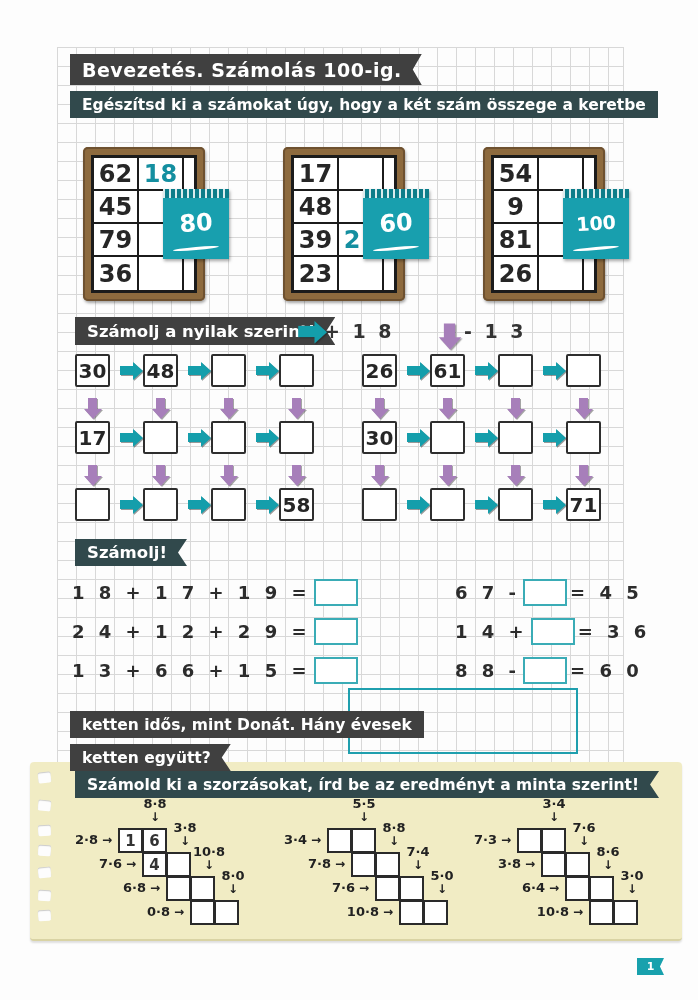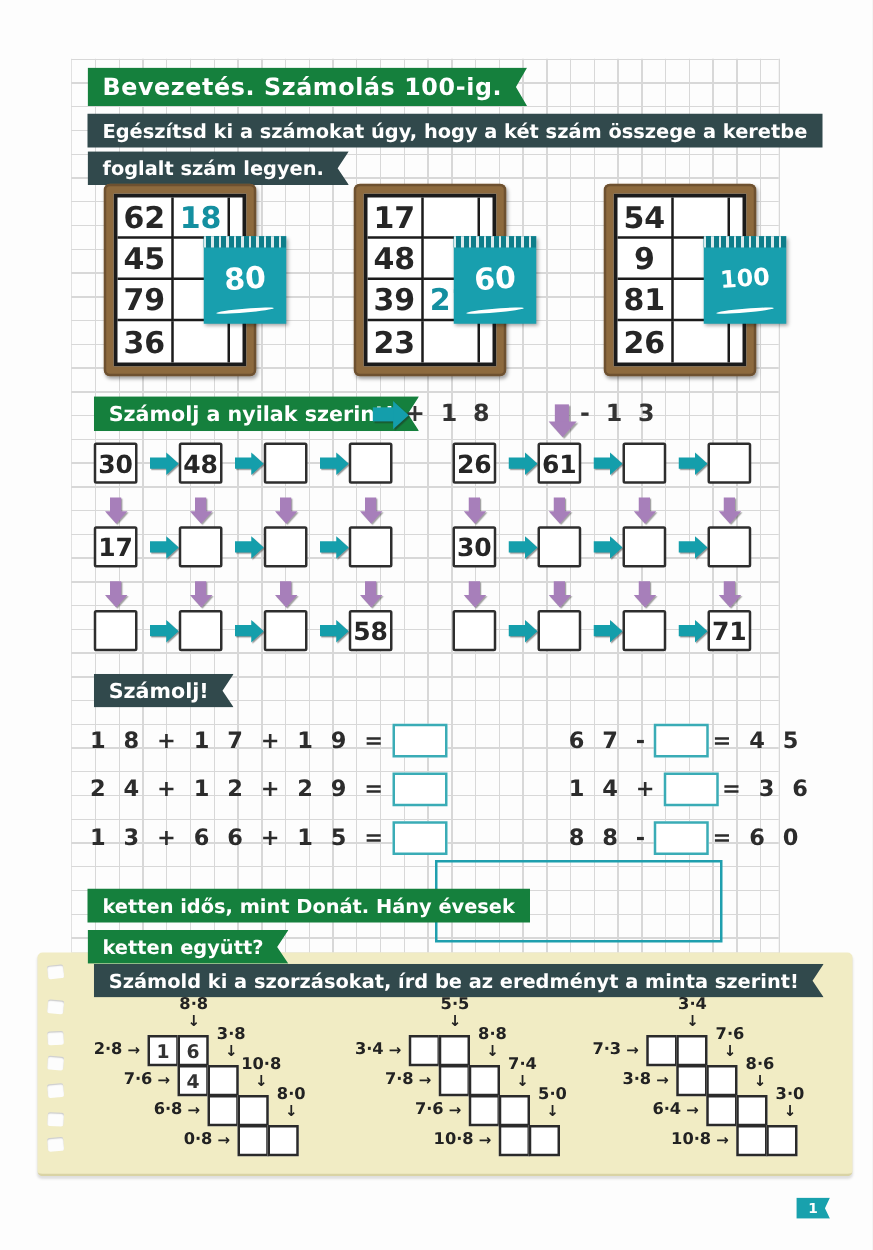--- a/index.html
+++ b/index.html
@@ -16,7 +16,7 @@
   
   .ban { position:absolute; color:#fff; font-weight:bold; display:flex; align-items:center;
          padding:0 12px; white-space:nowrap; }
-  .teal { background:#15803d; }
+  .teal { background:#404040; }
   .dark { background:#31494c; }
   .notch { clip-path:polygon(0 0,100% 0,calc(100% - 9px) 50%,100% 100%,0 100%); padding-right:20px; }
   .b-title { left:70px; top:54px; height:31px; font-size:19px; letter-spacing:.5px; }

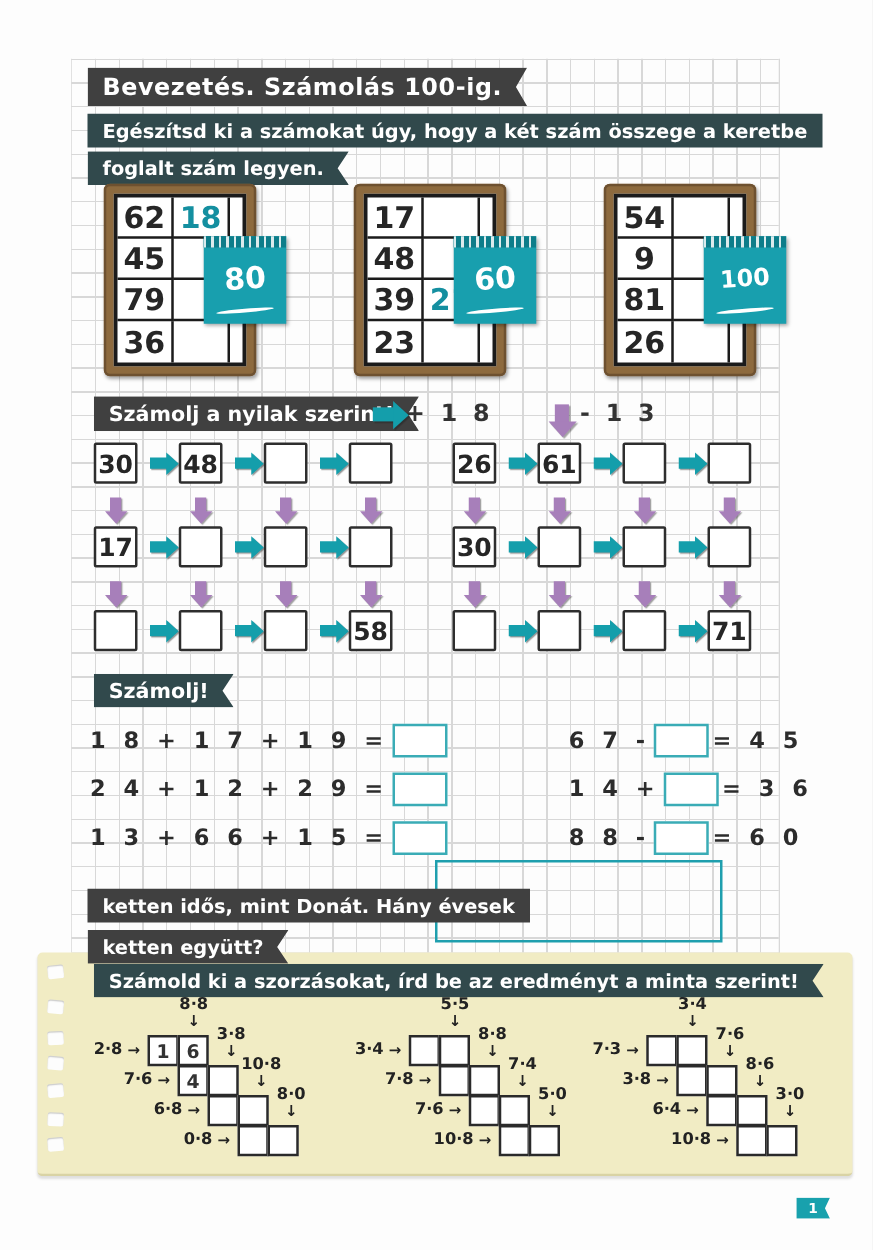--- a/index.html
+++ b/index.html
@@ -119,7 +119,6 @@
 
   <div class="ban teal notch b-title">Bevezetés. Számolás 100-ig.</div>
   <div class="ban dark b-i1">Egészítsd ki a számokat úgy, hogy a két szám összege a keretbe</div>
-  <div class="ban dark notch b-i2">foglalt szám legyen.</div>
 
   <div class="board" style="left:83px">
     <div class="binner">

